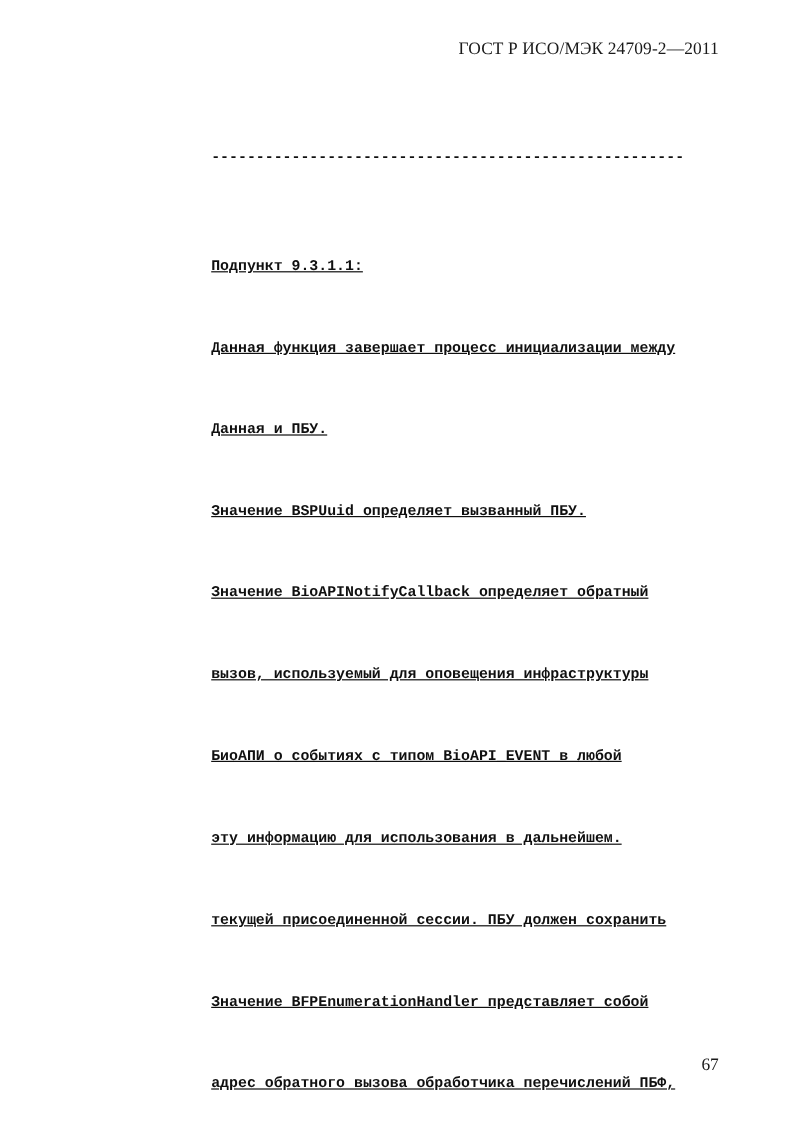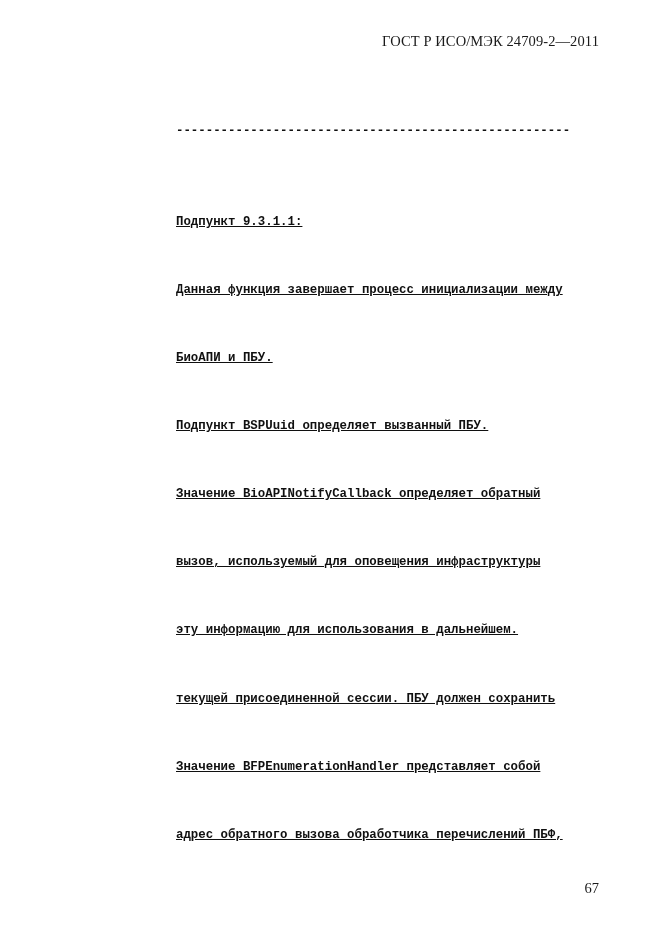--- a/index.html
+++ b/index.html
@@ -88,7 +88,7 @@
 
     <div class="line">Подпункт 9.3.1.1:</div>
     <div class="line">Данная функция завершает процесс инициализации между</div>
-    <div class="line">БиоАПИ и ПБУ.</div>
+    <div class="line">Данная и ПБУ.</div>
     <div class="line">Подпункт BSPUuid определяет вызванный ПБУ.</div>
     <div class="line">Значение BioAPINotifyCallback определяет обратный</div>
     <div class="line">вызов, используемый для оповещения инфраструктуры</div>

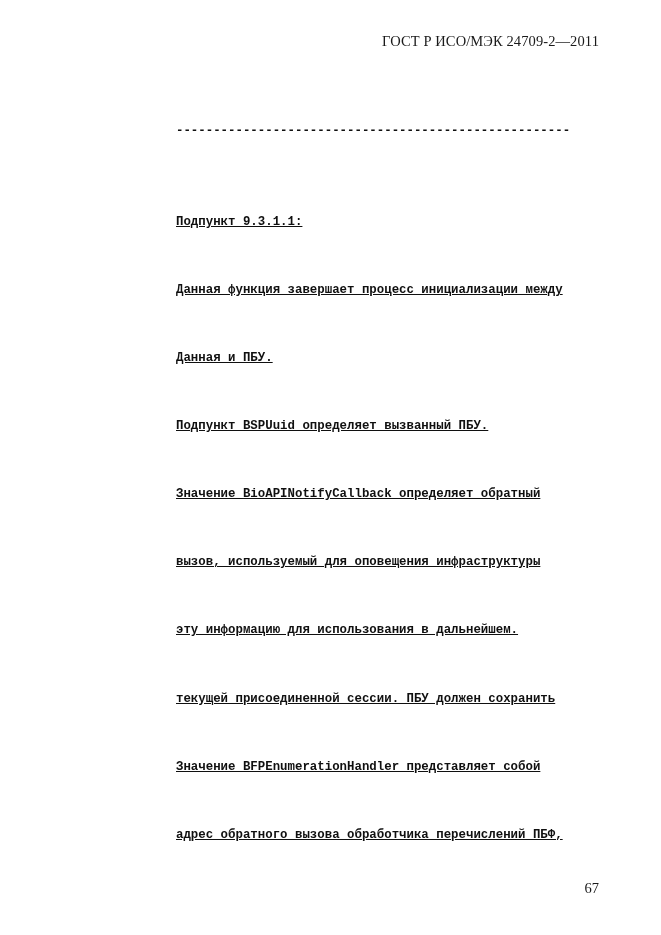--- a/index.html
+++ b/index.html
@@ -89,7 +89,7 @@
     <div class="line">Подпункт 9.3.1.1:</div>
     <div class="line">Данная функция завершает процесс инициализации между</div>
     <div class="line">Данная и ПБУ.</div>
-    <div class="line">Подпункт BSPUuid определяет вызванный ПБУ.</div>
+    <div class="line">Значение BSPUuid определяет вызванный ПБУ.</div>
     <div class="line">Значение BioAPINotifyCallback определяет обратный</div>
     <div class="line">вызов, используемый для оповещения инфраструктуры</div>
     <div class="line">эту информацию для использования в дальнейшем.</div>

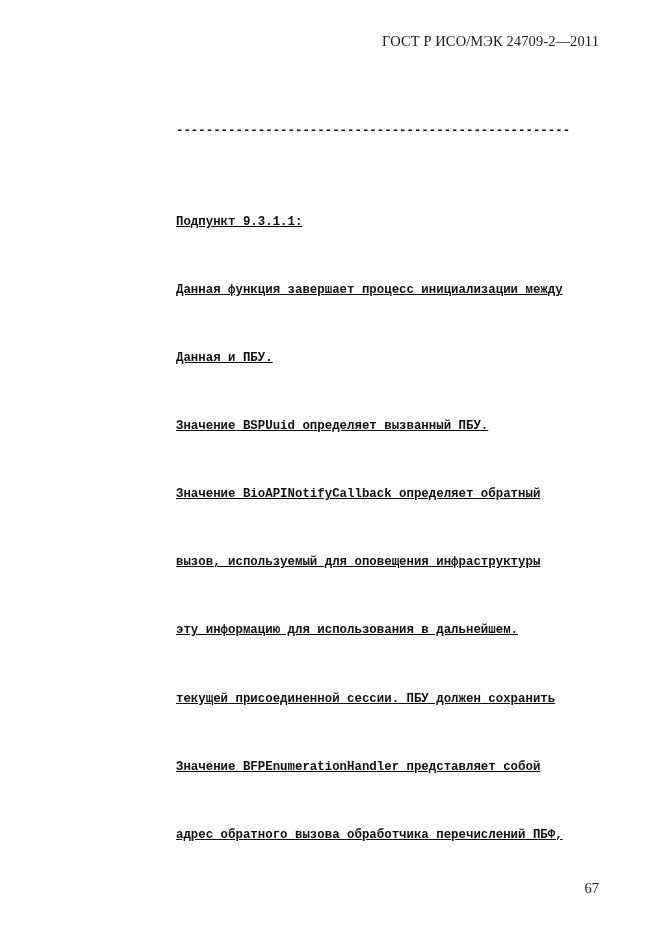--- a/index.html
+++ b/index.html
@@ -92,6 +92,7 @@
     <div class="line">Значение BSPUuid определяет вызванный ПБУ.</div>
     <div class="line">Значение BioAPINotifyCallback определяет обратный</div>
     <div class="line">вызов, используемый для оповещения инфраструктуры</div>
+    <div class="line">БиоАПИ о событиях с типом BioAPI_EVENT в любой</div>
     <div class="line">эту информацию для использования в дальнейшем.</div>
     <div class="line">текущей присоединенной сессии. ПБУ должен сохранить</div>
     <div class="line">Значение BFPEnumerationHandler представляет собой</div>

